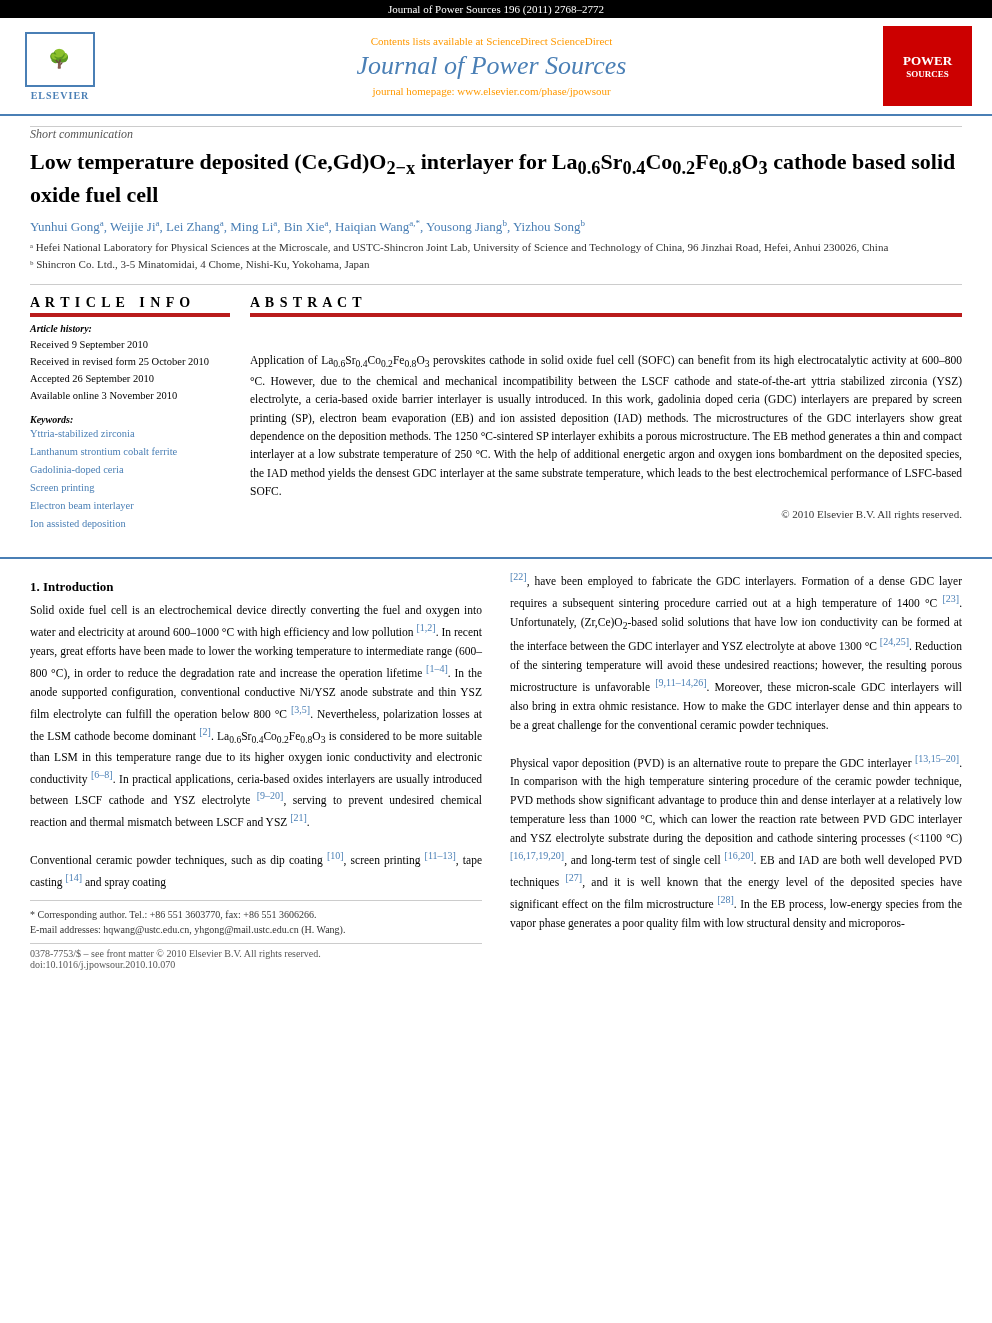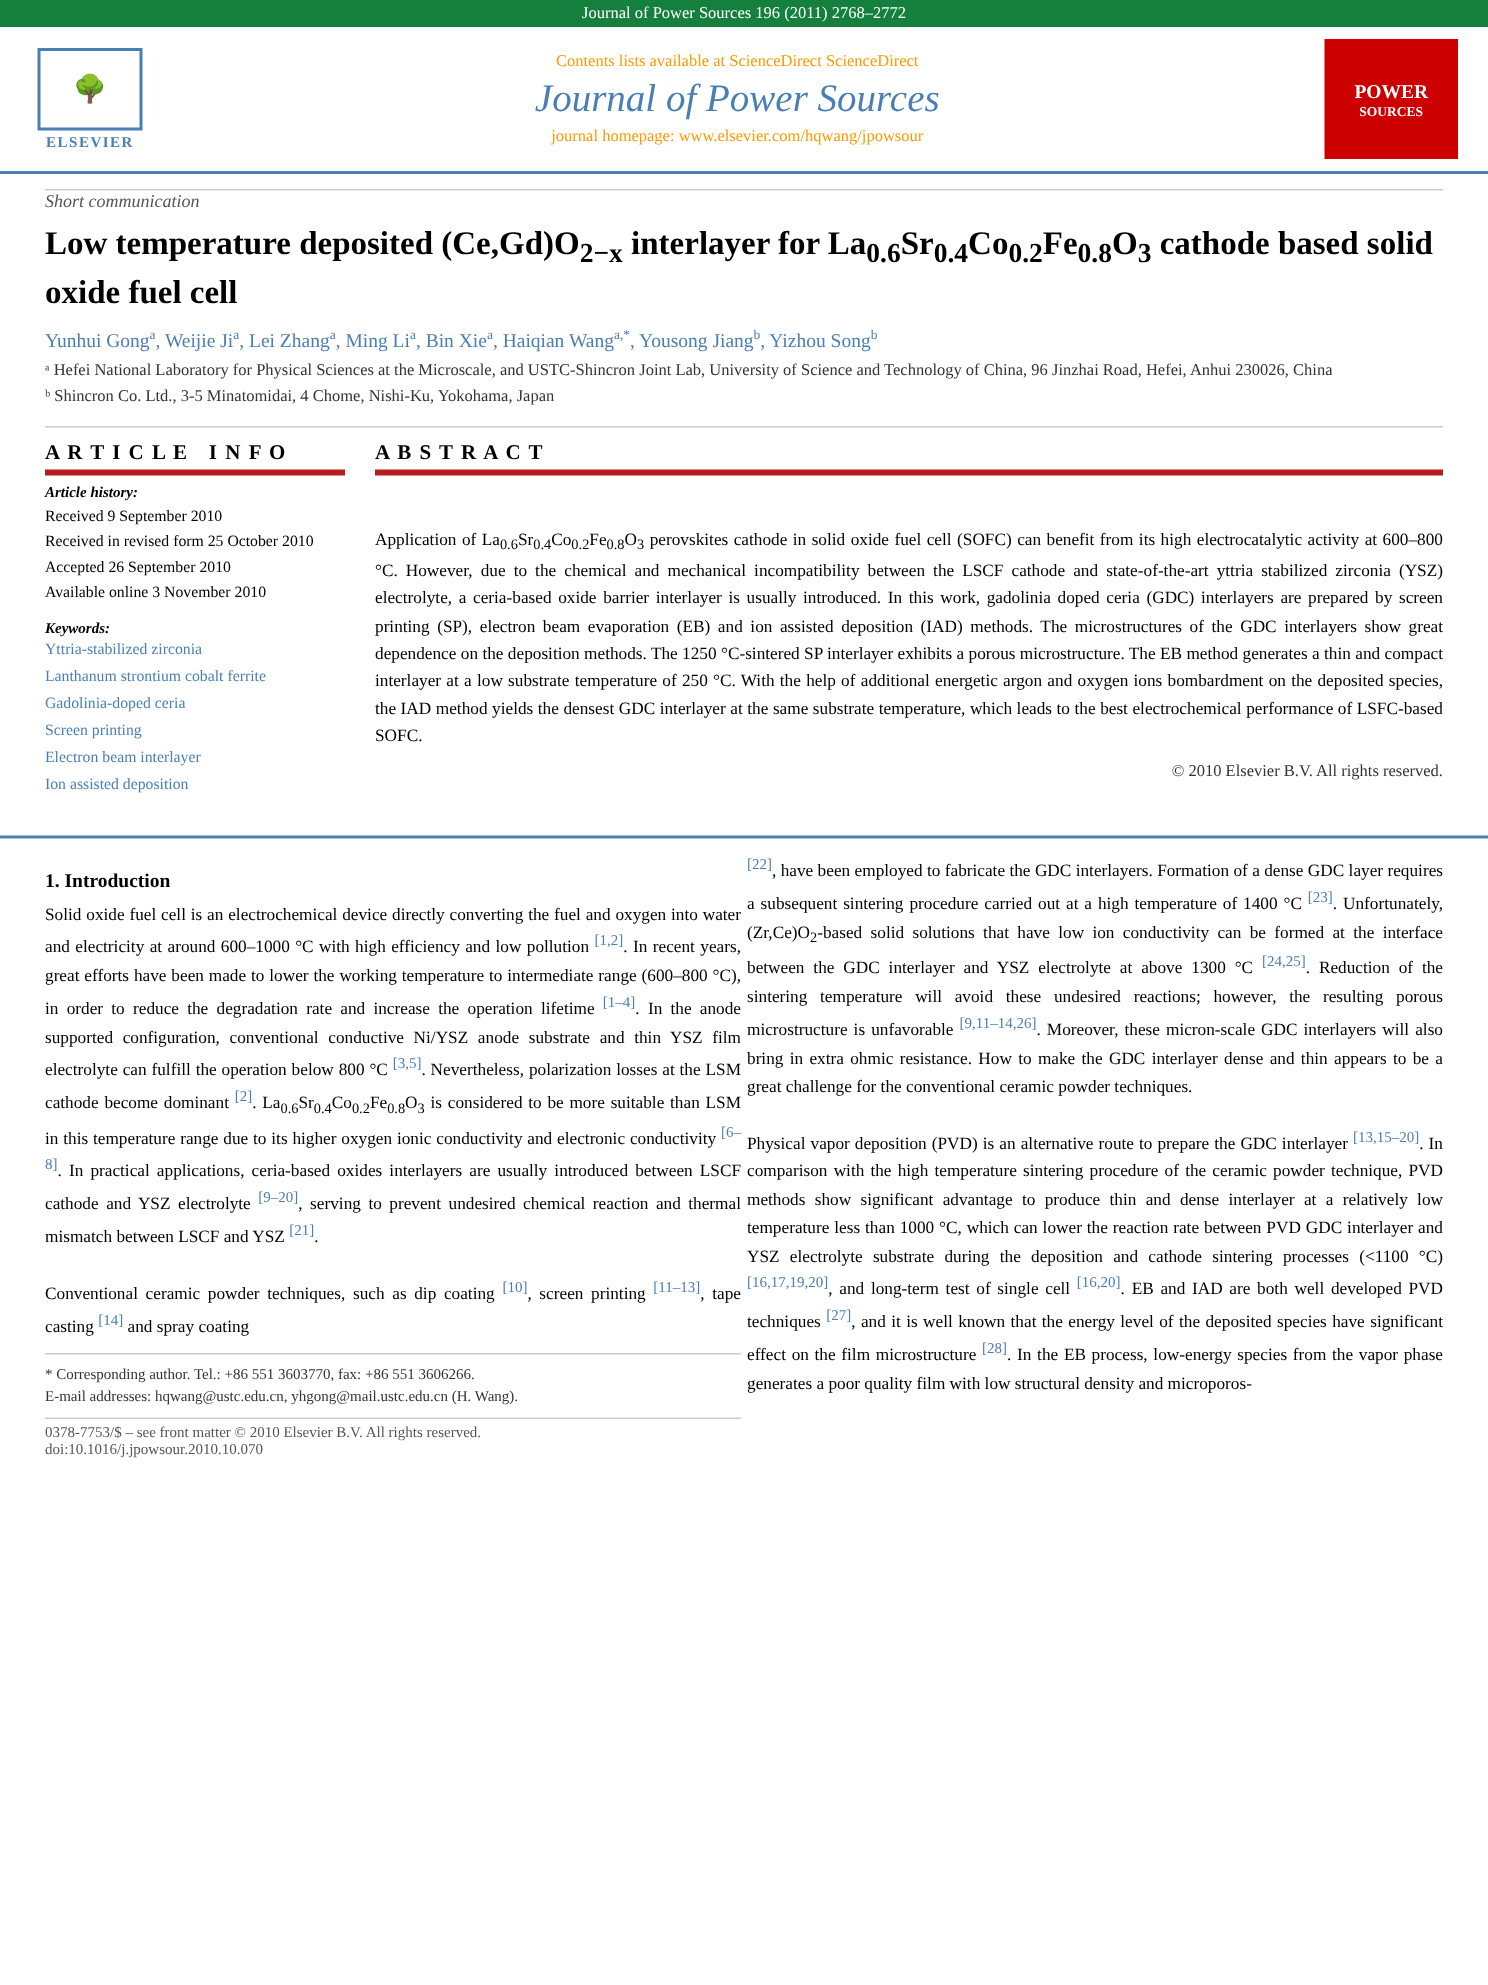--- a/index.html
+++ b/index.html
@@ -12,7 +12,7 @@
       color: #000;
     }
     .top-bar {
-      background: #15803d;
+      background: #000000;
       text-align: center;
       padding: 3px 0;
       font-size: 11px;

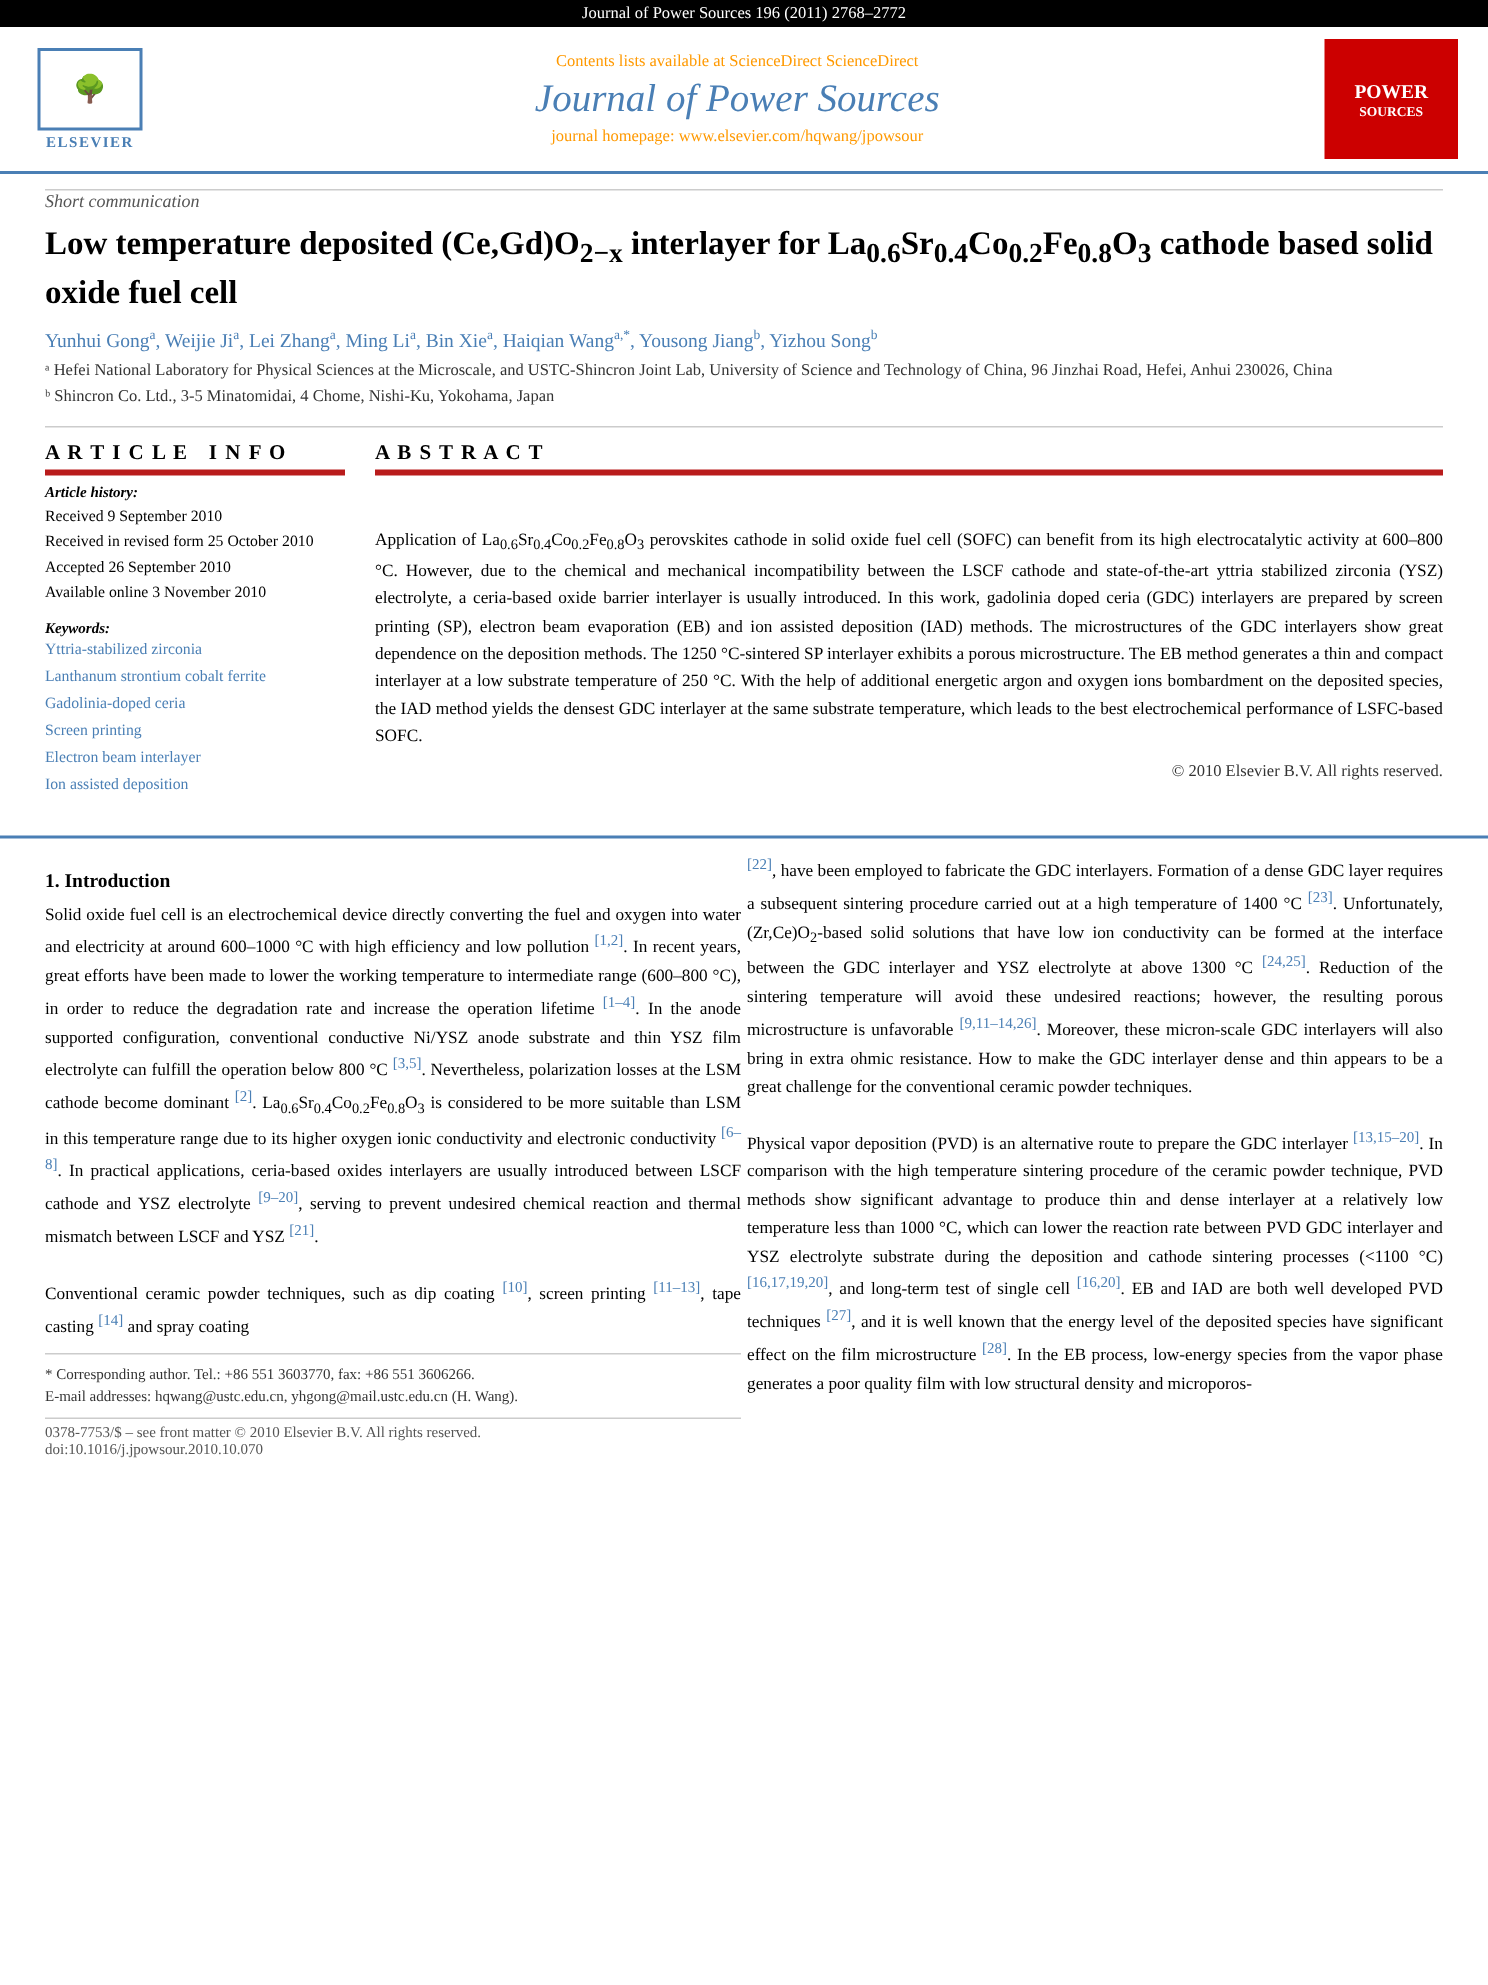--- a/index.html
+++ b/index.html
@@ -251,7 +251,7 @@
     <div class="journal-title">Journal of Power Sources</div>
     <div class="journal-homepage">
       <span>journal homepage:</span>
-      <span style="color:#f90;">www.elsevier.com/hqwang/jpowsour</span>
+      <span style="color:#f90;">www.elsevier.com/phase/jpowsour</span>
     </div>
   </div>
 

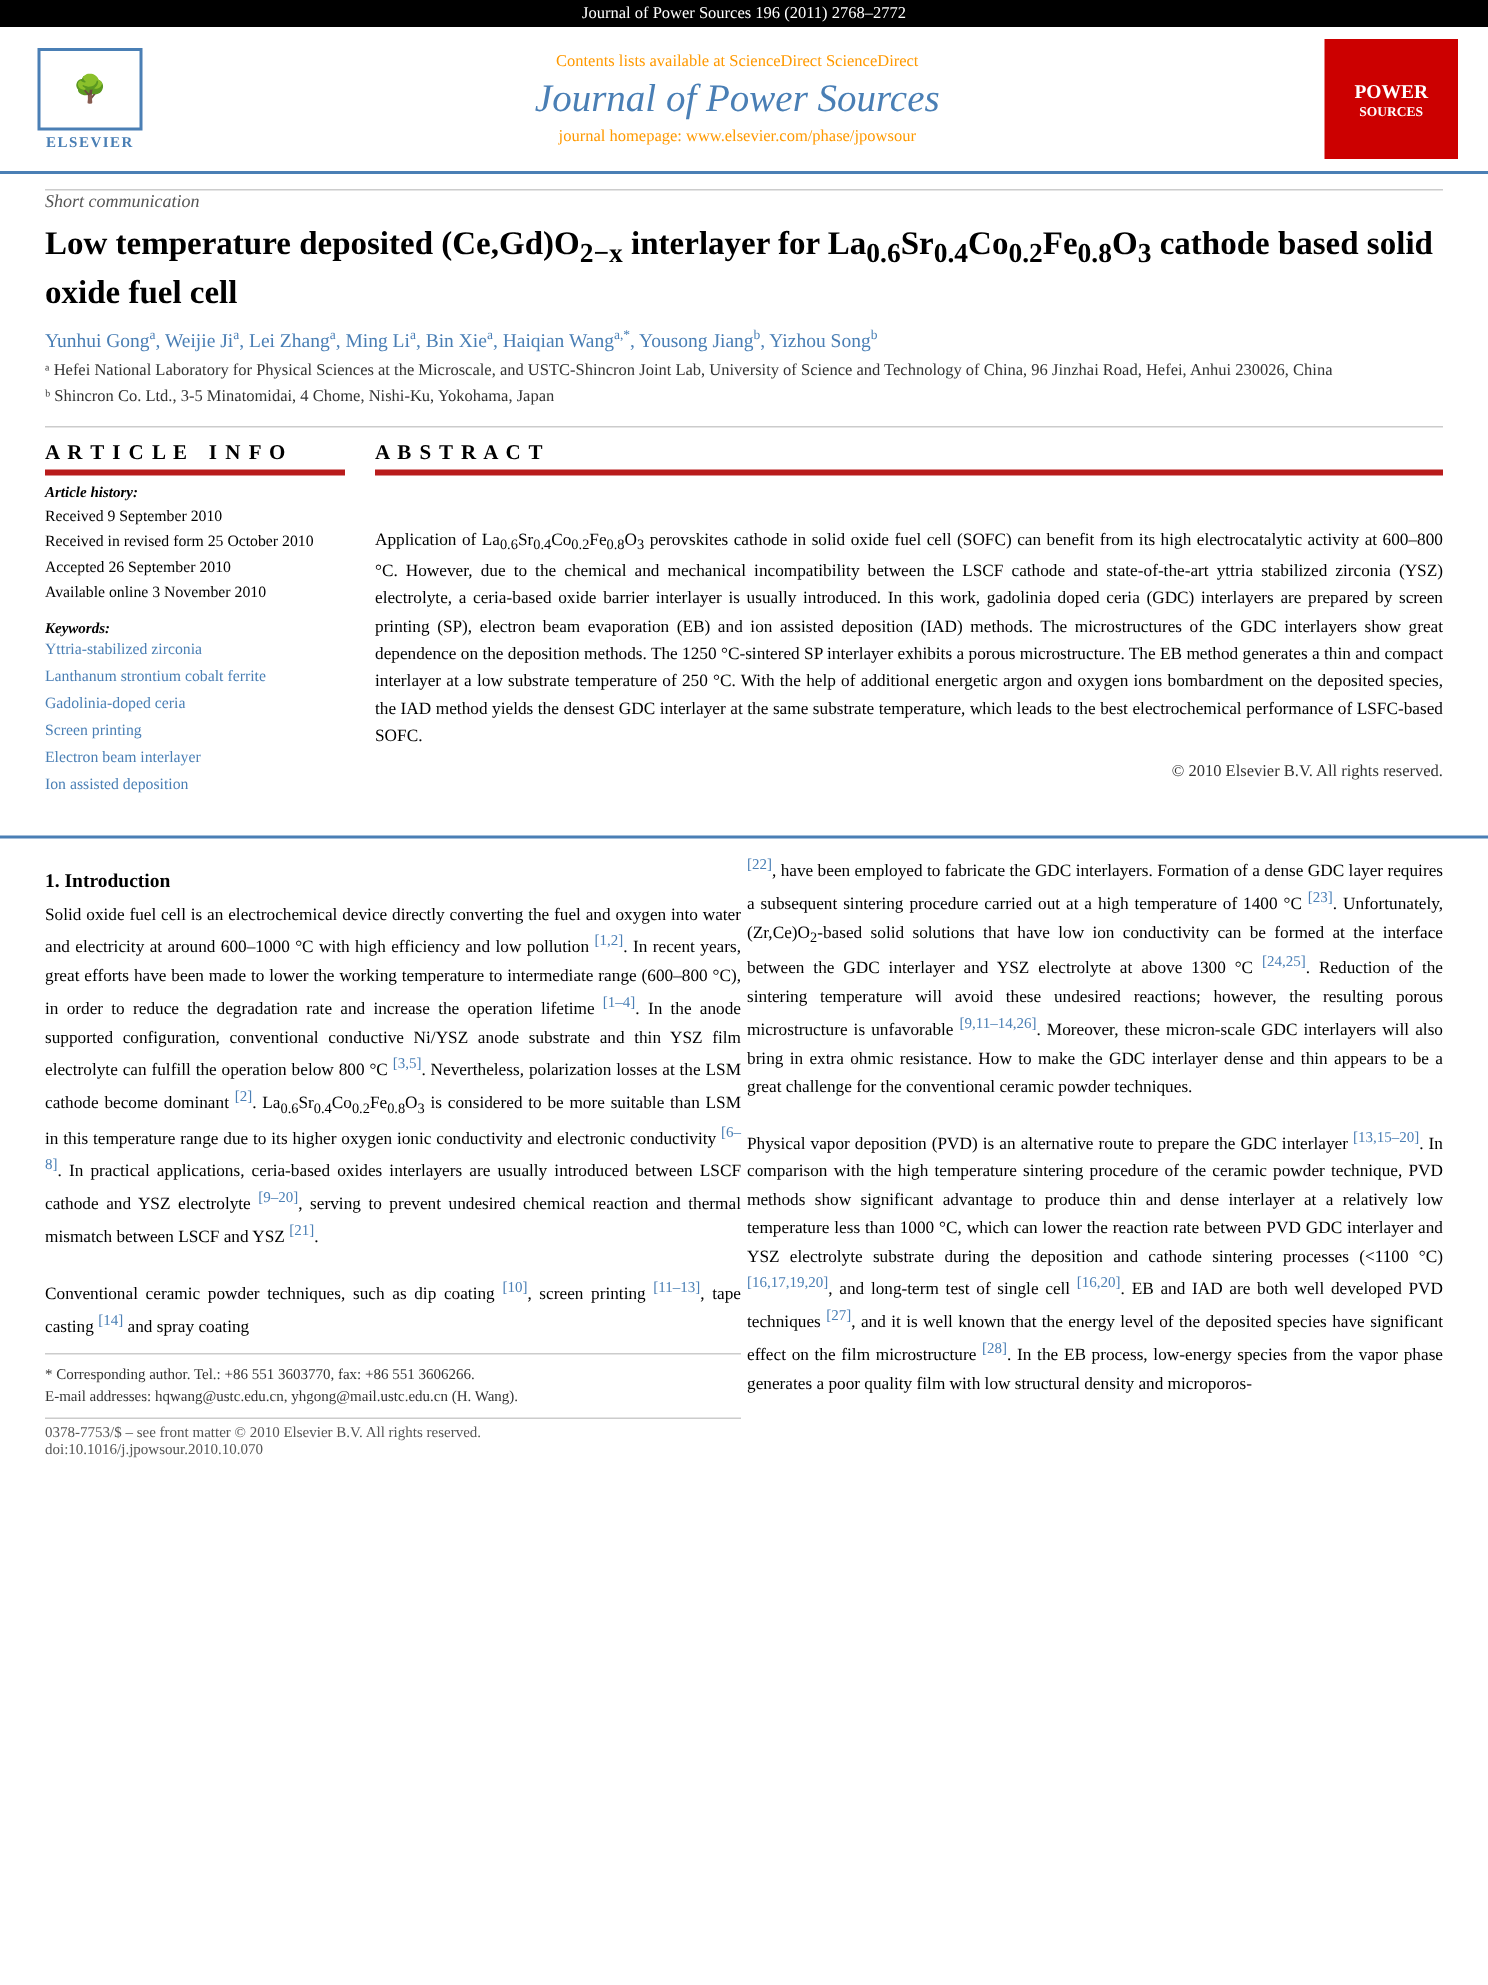--- a/index.html
+++ b/index.html
@@ -186,7 +186,7 @@
     }
     .two-col-body {
       display: flex;
-      gap: 4px;
+      gap: 28px;
     }
     .body-left {
       flex: 1;

